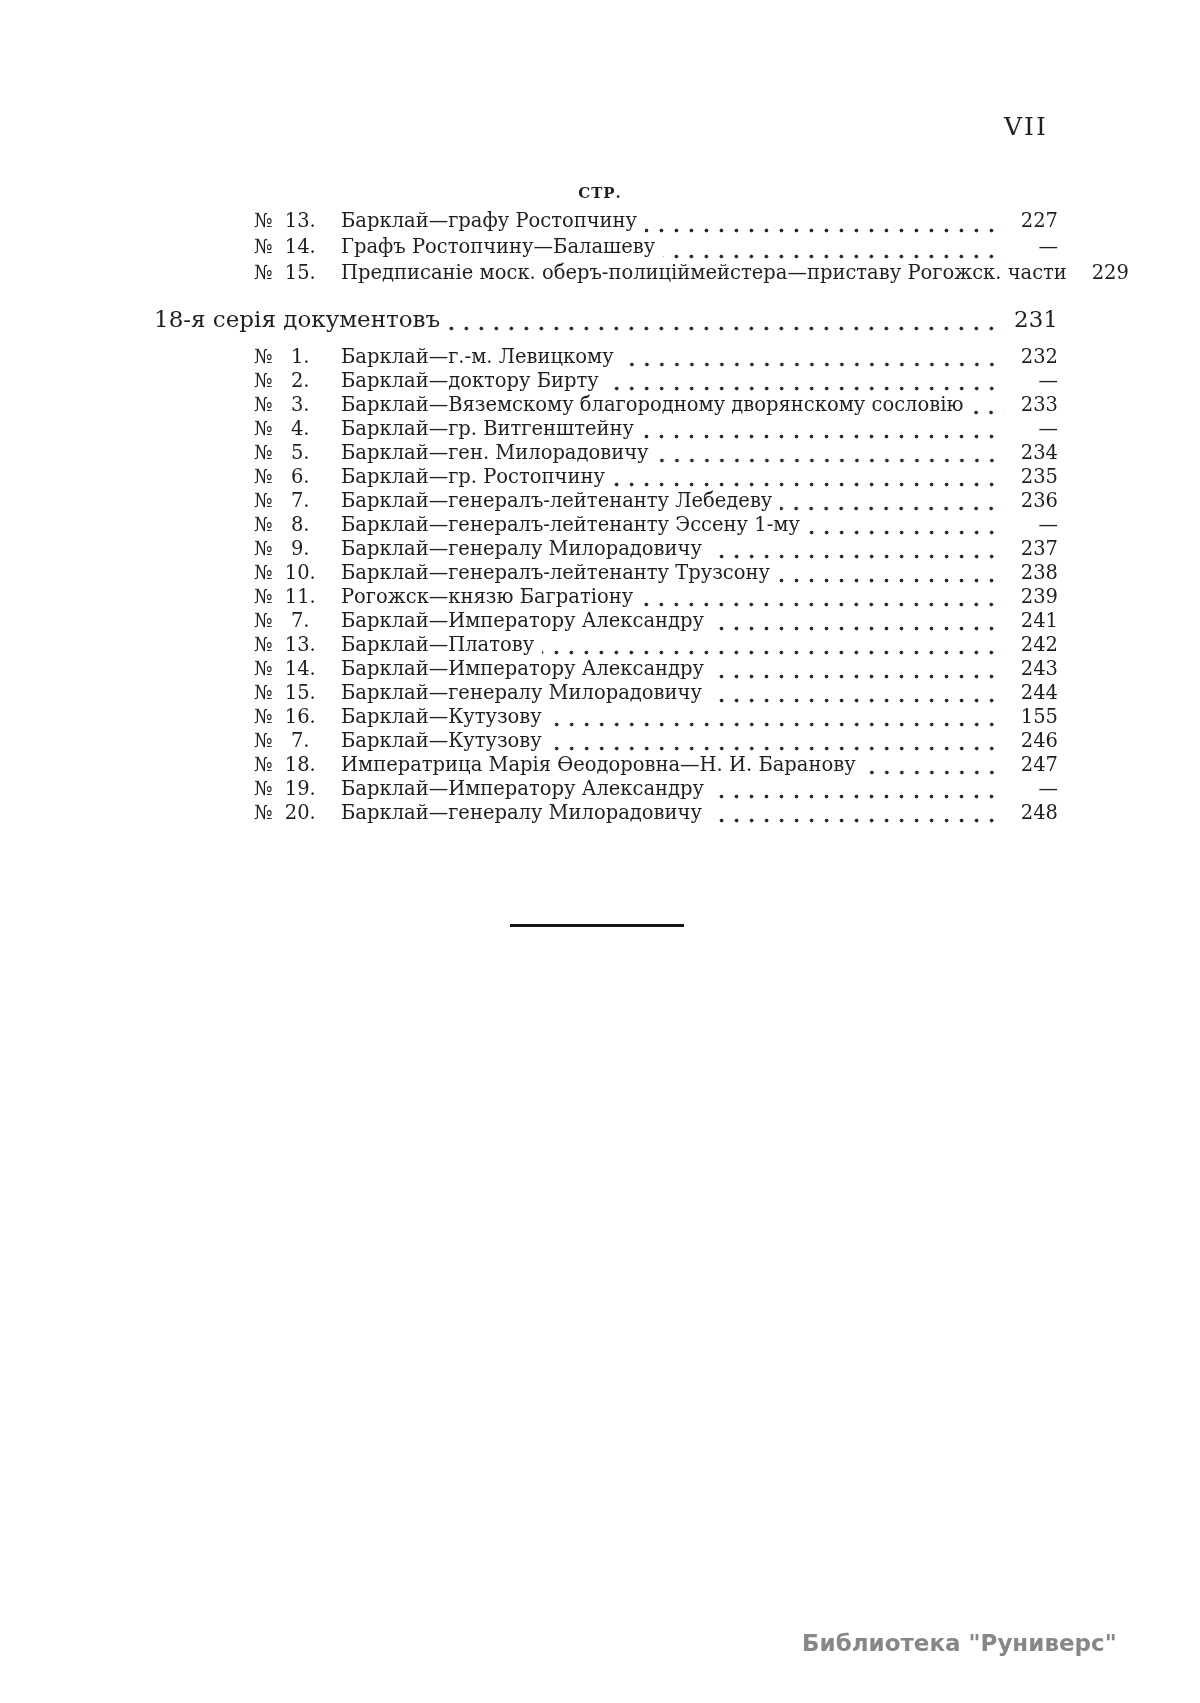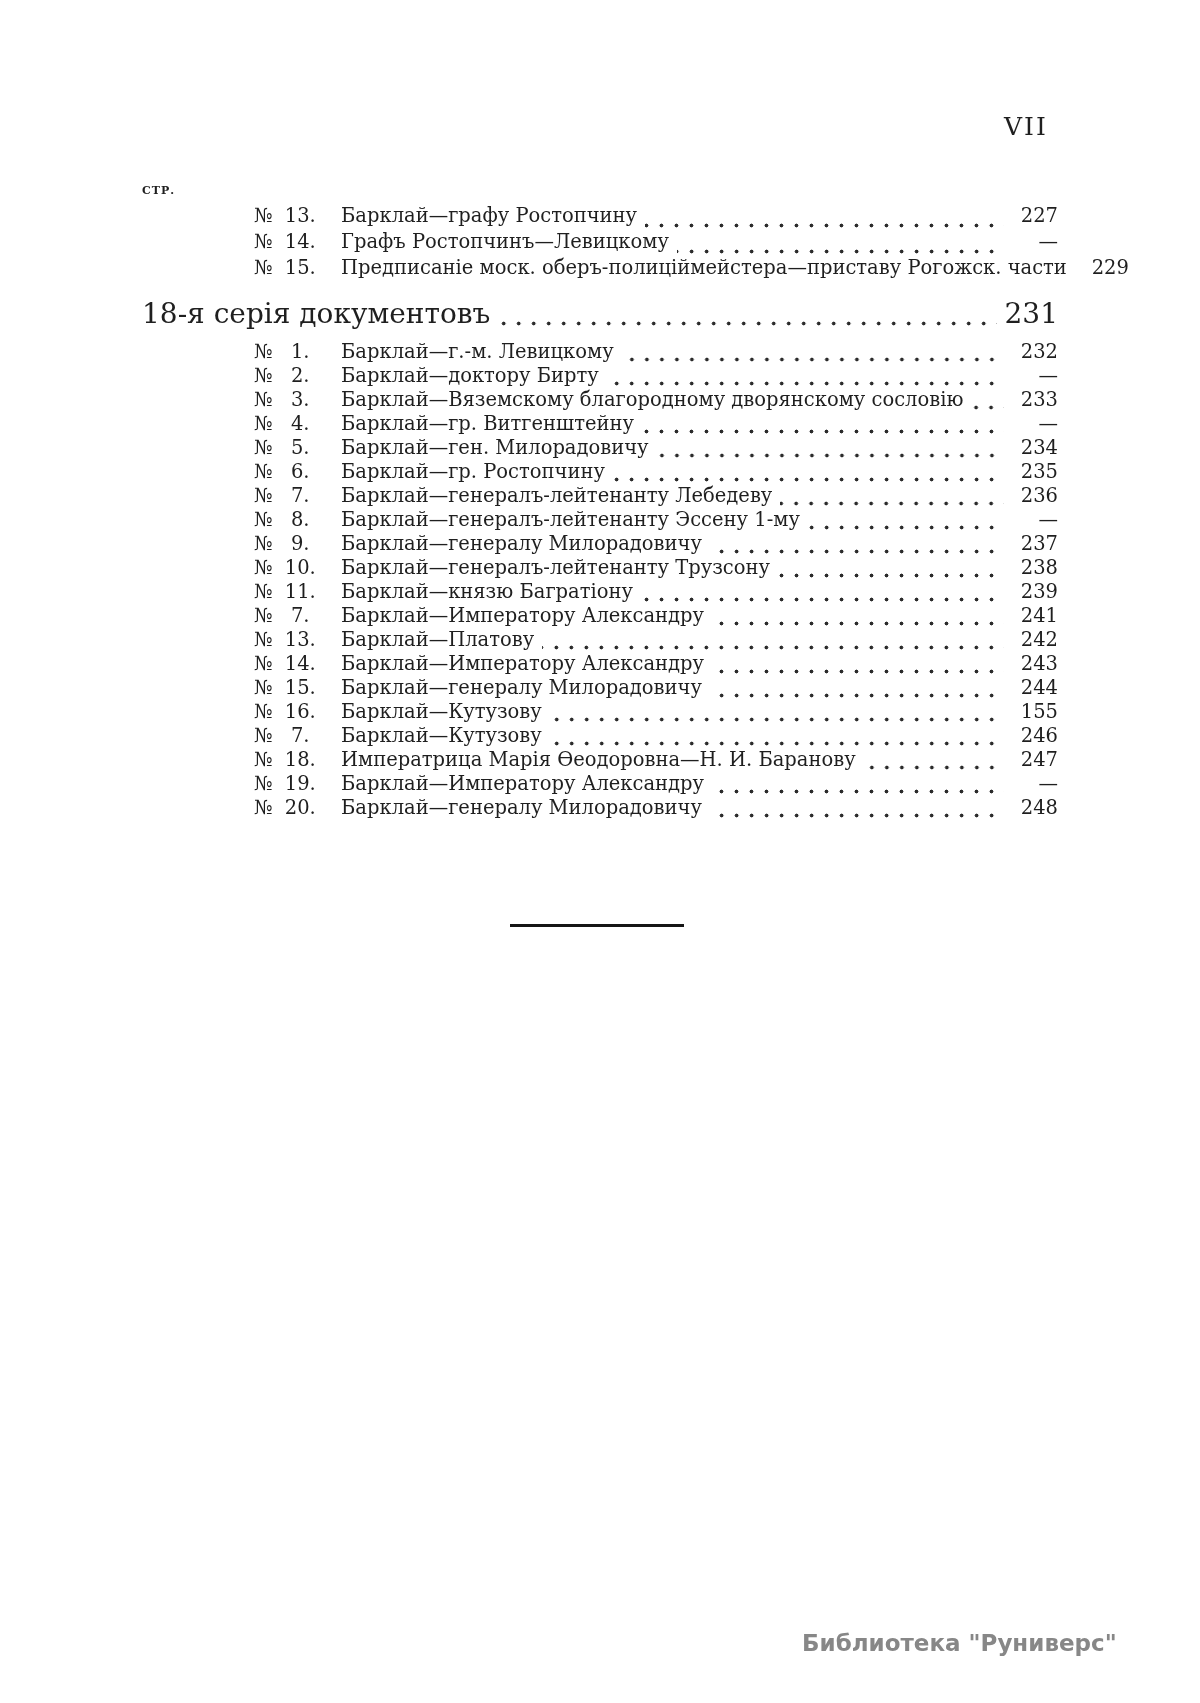--- a/index.html
+++ b/index.html
@@ -20,8 +20,8 @@
     position:absolute;left:142px;top:184px;width:916px;
   }
   .colhead{
-    text-align:left;
-    font-size:11px;font-weight:bold;letter-spacing:1px;
+    text-align:center;
+    font-size:15px;font-weight:bold;letter-spacing:1px;
     margin-bottom:7px;
   }
   .row{

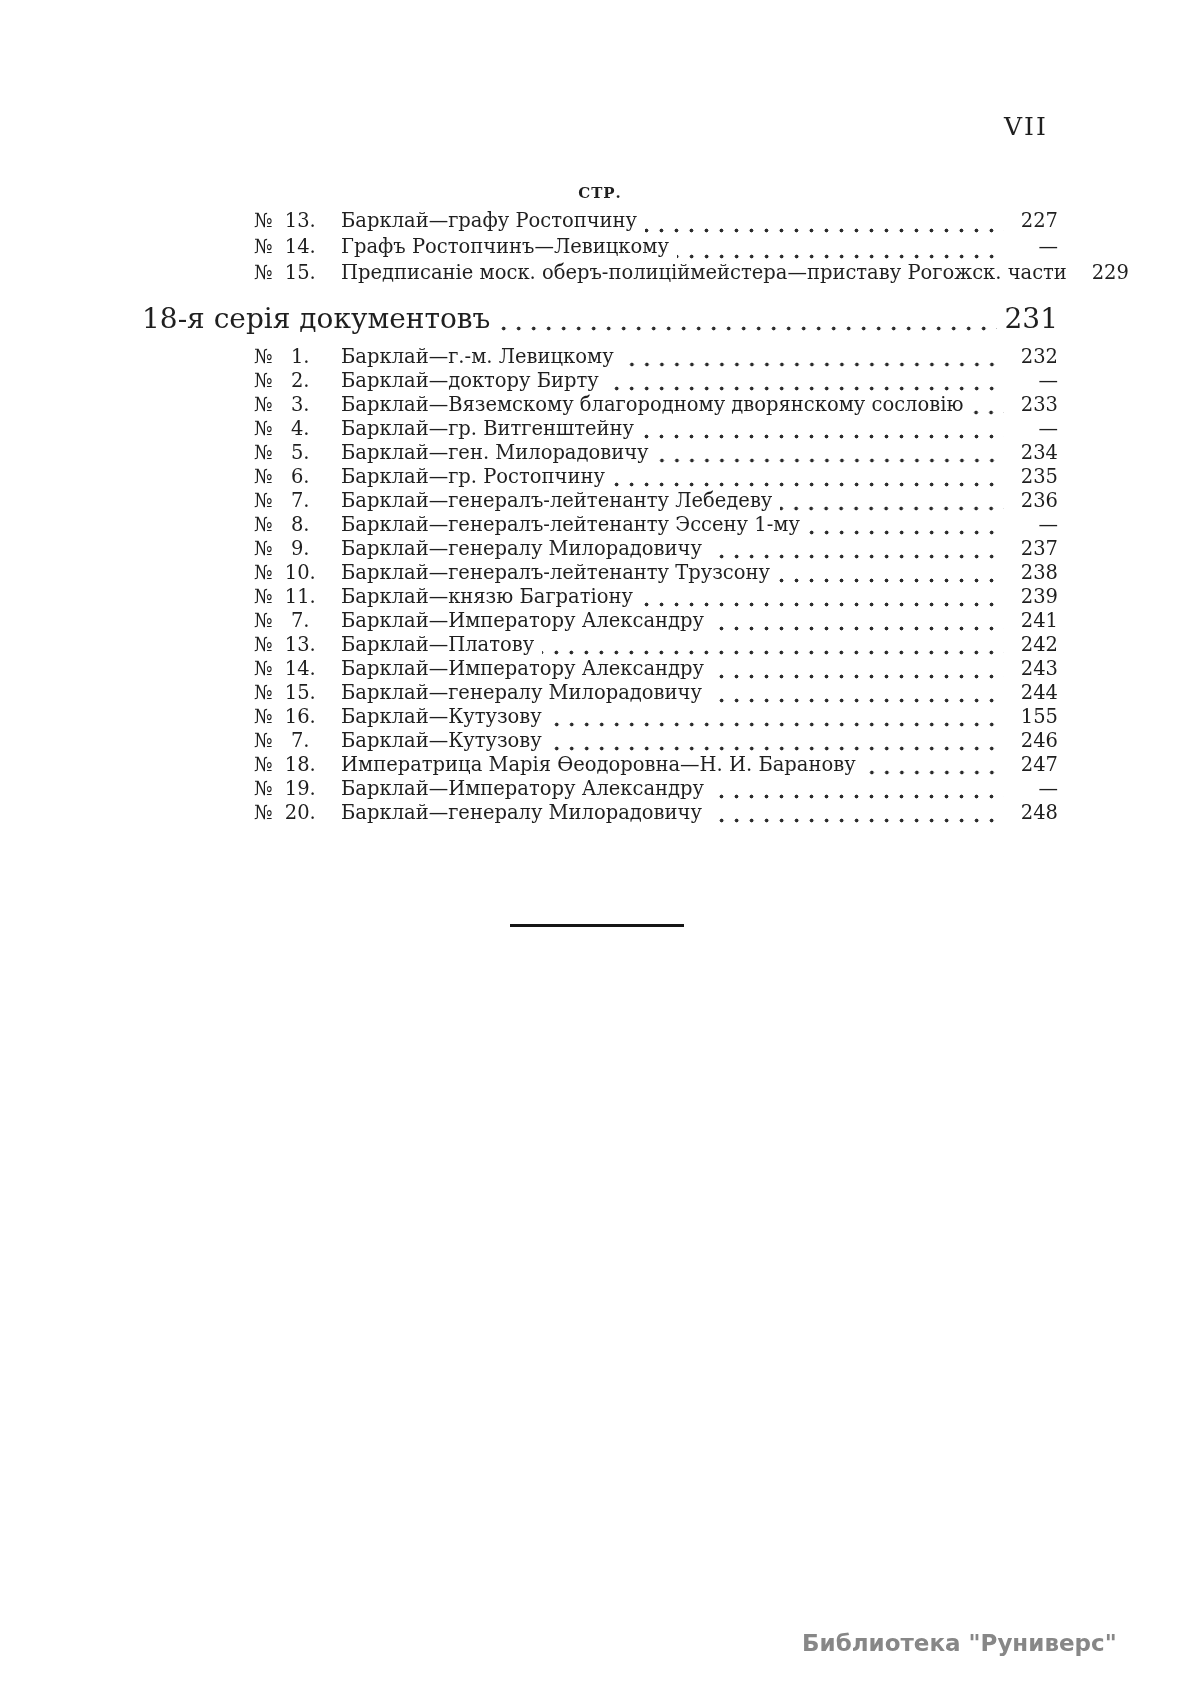--- a/index.html
+++ b/index.html
@@ -84,7 +84,7 @@
             <span class="numero">№</span>
             <span class="n">14.</span>
           </span>
-          <span class="title">Графъ Ростопчинъ—Левицкому</span>
+          <span class="title">Графъ Ростопчину—Балашеву</span>
           <span class="leader"></span>
           <span class="pg">—</span>
         </div>

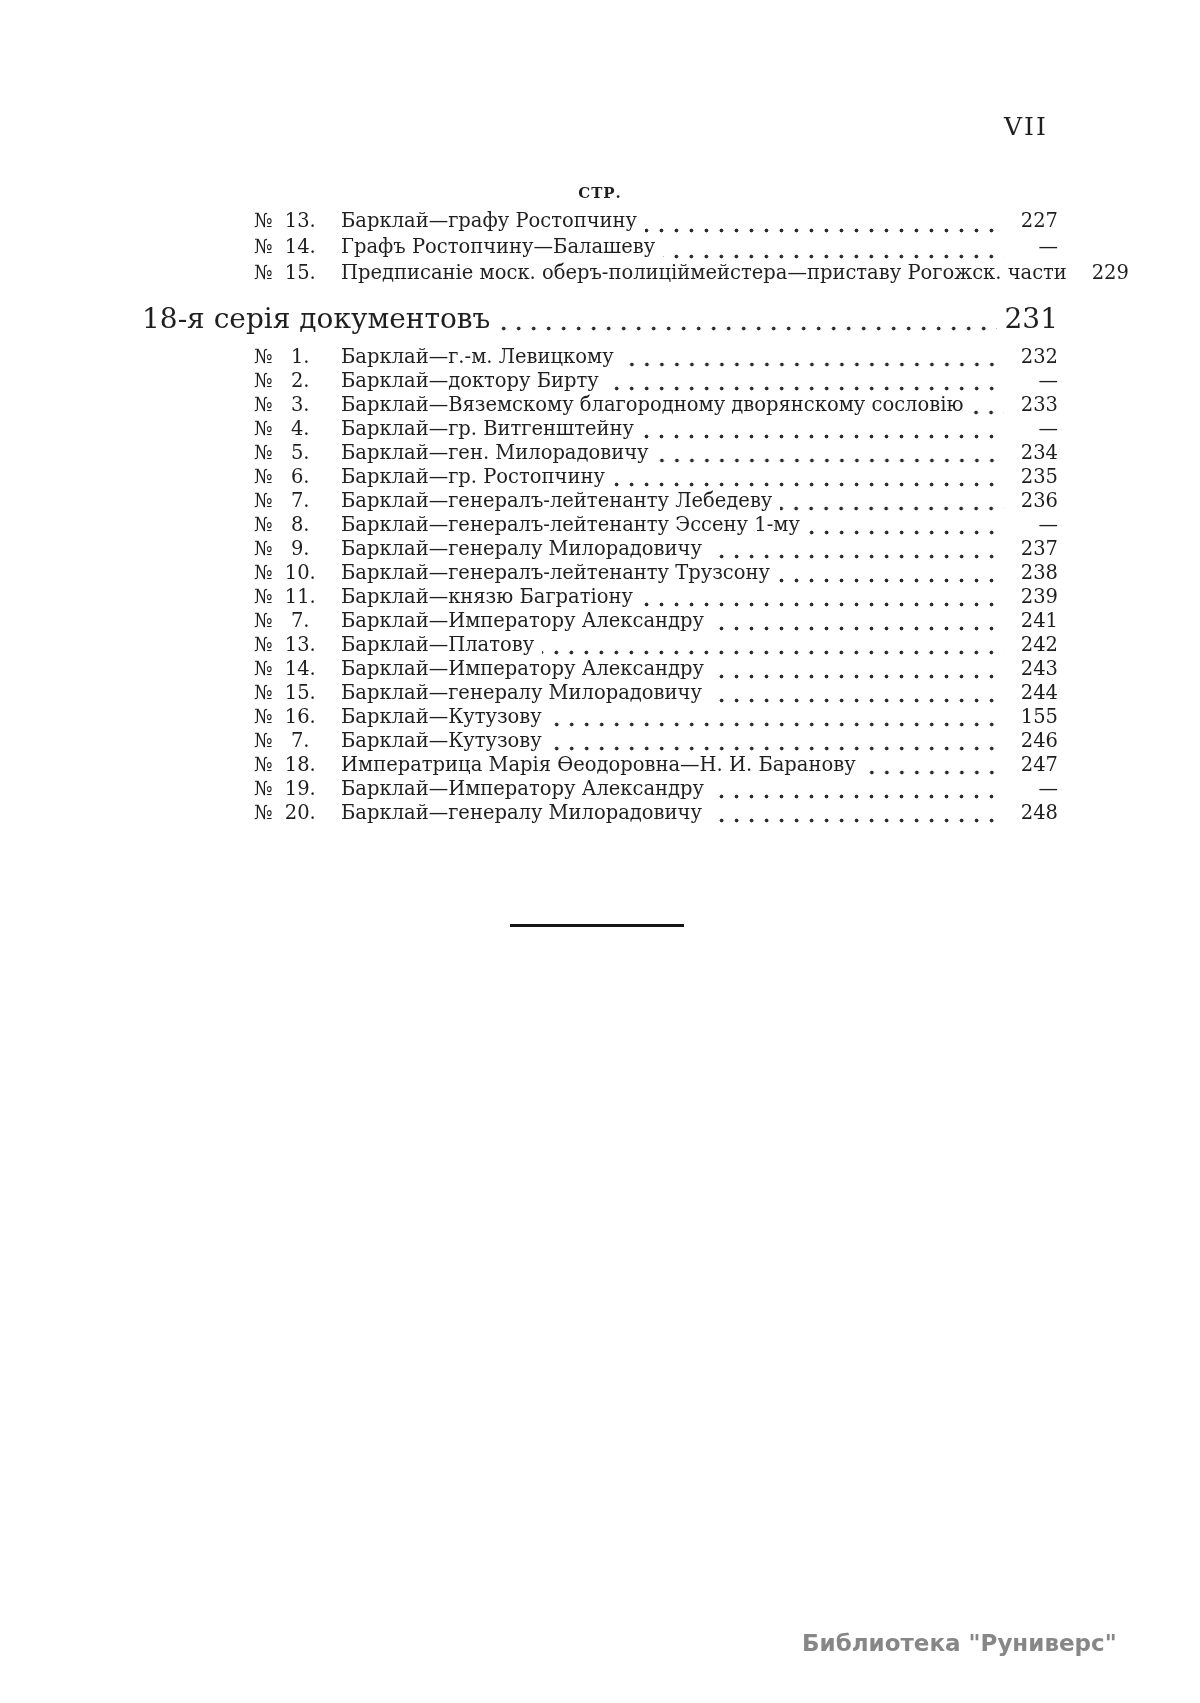--- a/index.html
+++ b/index.html
@@ -44,9 +44,9 @@
   }
   .pg{flex:none;min-width:46px;text-align:right;}
   .series-row{
-    display:flex;align-items:flex-end;
-    height:32px;margin:16px 0 10px 0;
-    font-size:28px;white-space:nowrap;
+    display:flex;align-items:center;
+    height:32px;margin:16px 0 10px 12px;
+    font-size:23px;white-space:nowrap;
   }
   .series-row .leader{margin-bottom:4px;}
   .divider{

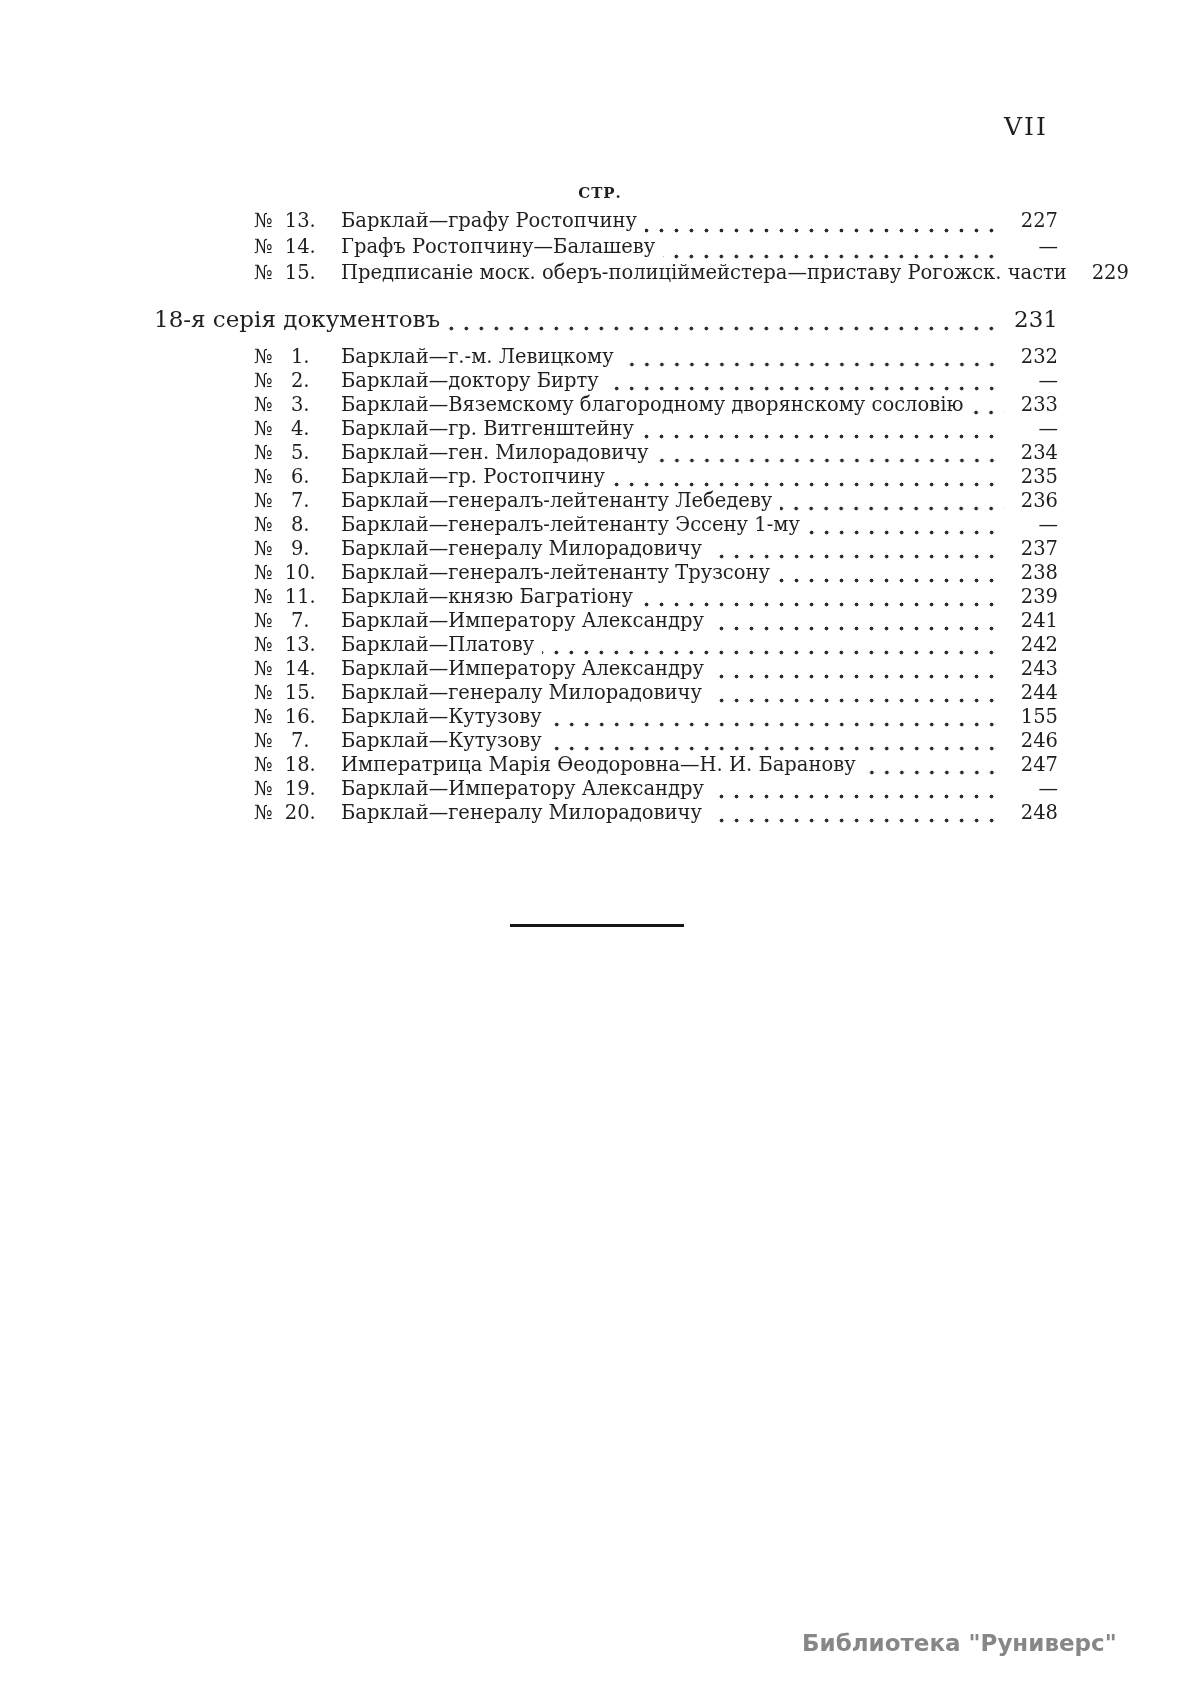--- a/index.html
+++ b/index.html
@@ -201,7 +201,7 @@
             <span class="numero">№</span>
             <span class="n">11.</span>
           </span>
-          <span class="title">Барклай—князю Багратіону</span>
+          <span class="title">Рогожск—князю Багратіону</span>
           <span class="leader"></span>
           <span class="pg">239</span>
         </div>

